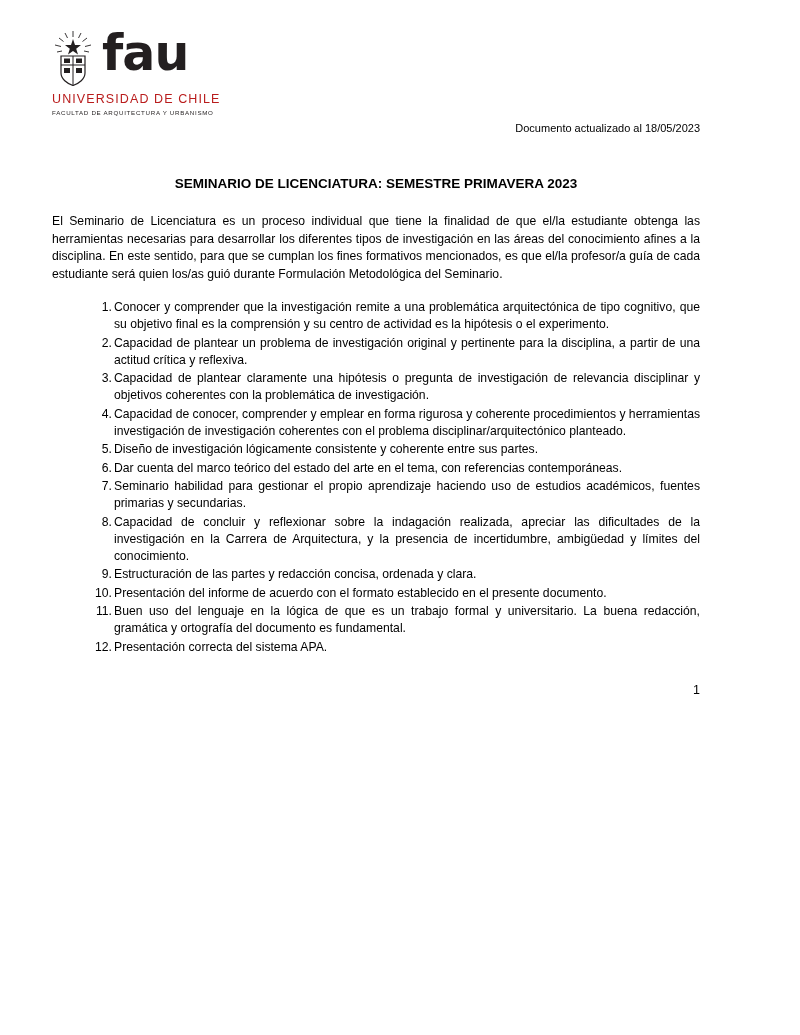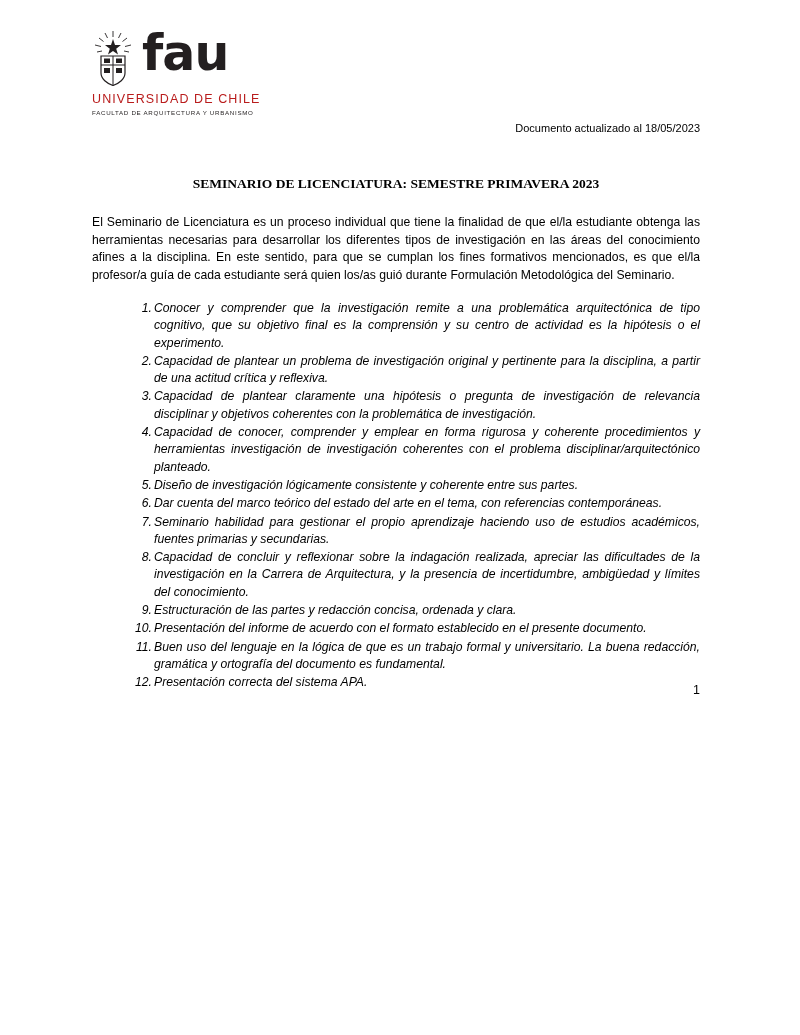--- a/index.html
+++ b/index.html
@@ -20,7 +20,7 @@
     width: 800px;
     height: 753px;
     box-sizing: border-box;
-    padding: 30px 100px 0 92px;
+    padding: 30px 100px 0 52px;
   }
 
   

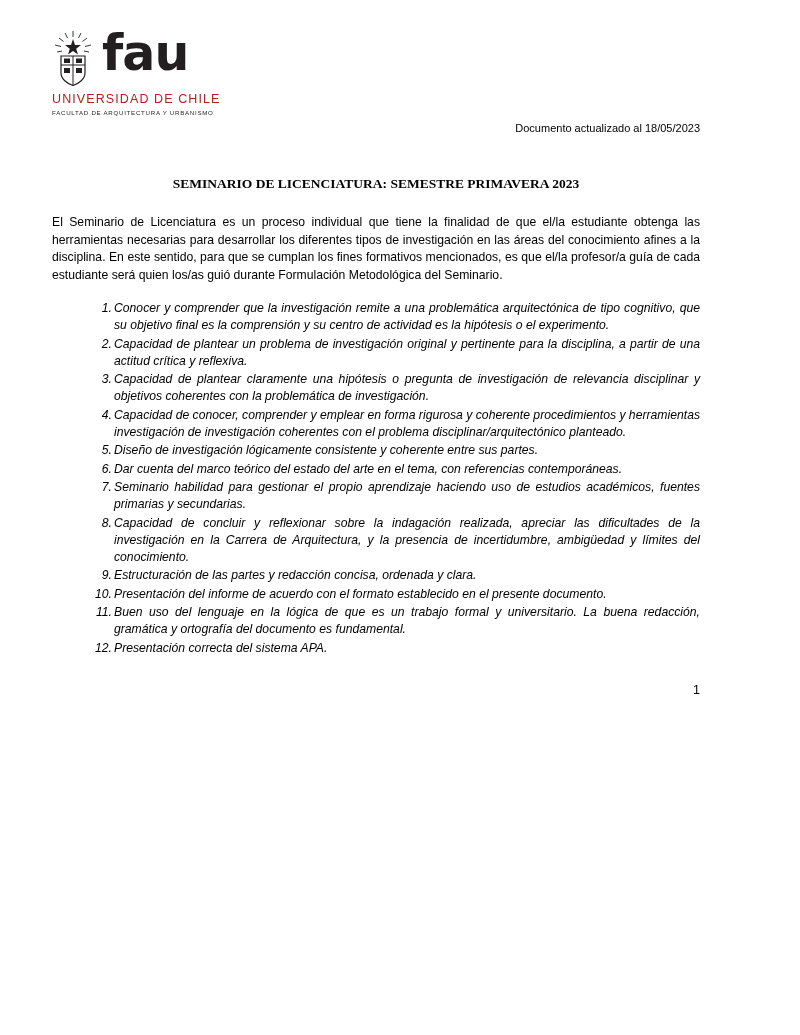--- a/index.html
+++ b/index.html
@@ -82,7 +82,6 @@
     font-weight: 700;
     margin-top: 36px;
     margin-bottom: 22px;
-    font-family: Liberation Serif, serif;
   }
 
   

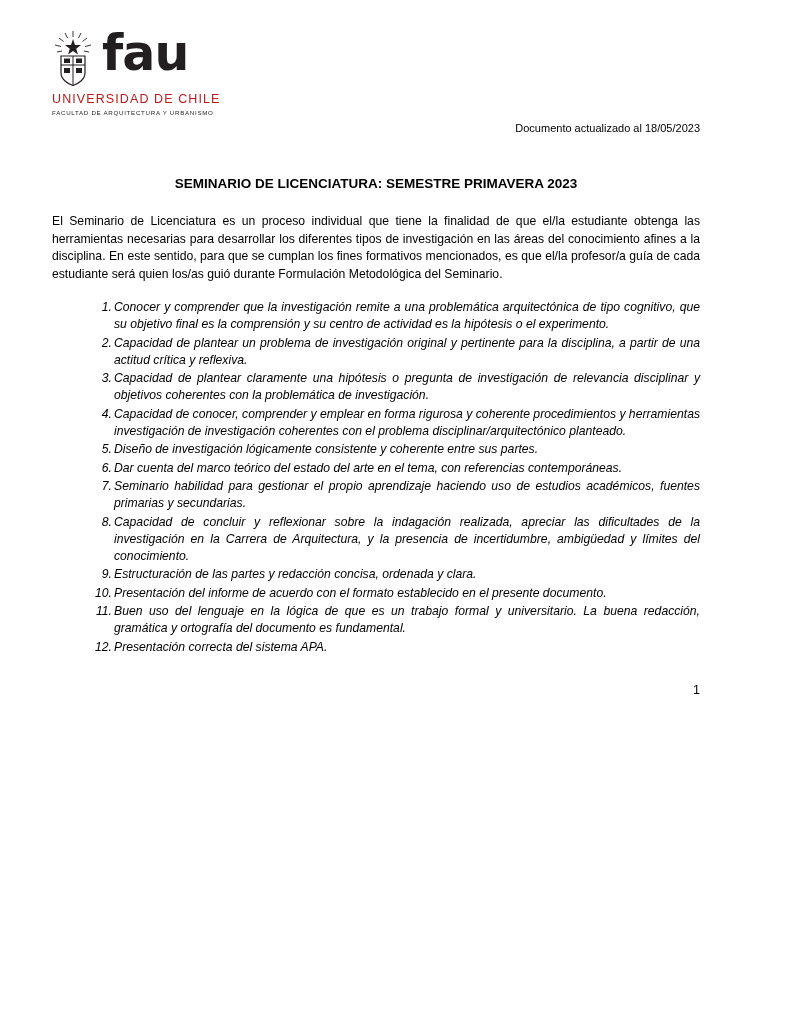--- a/index.html
+++ b/index.html
@@ -120,7 +120,6 @@
     text-align: justify;
     margin-bottom: 1px;
     padding-left: 22px;
-    font-style: italic;
   }
   ol.criteria > li::before {
     content: counter(crit) ".";

